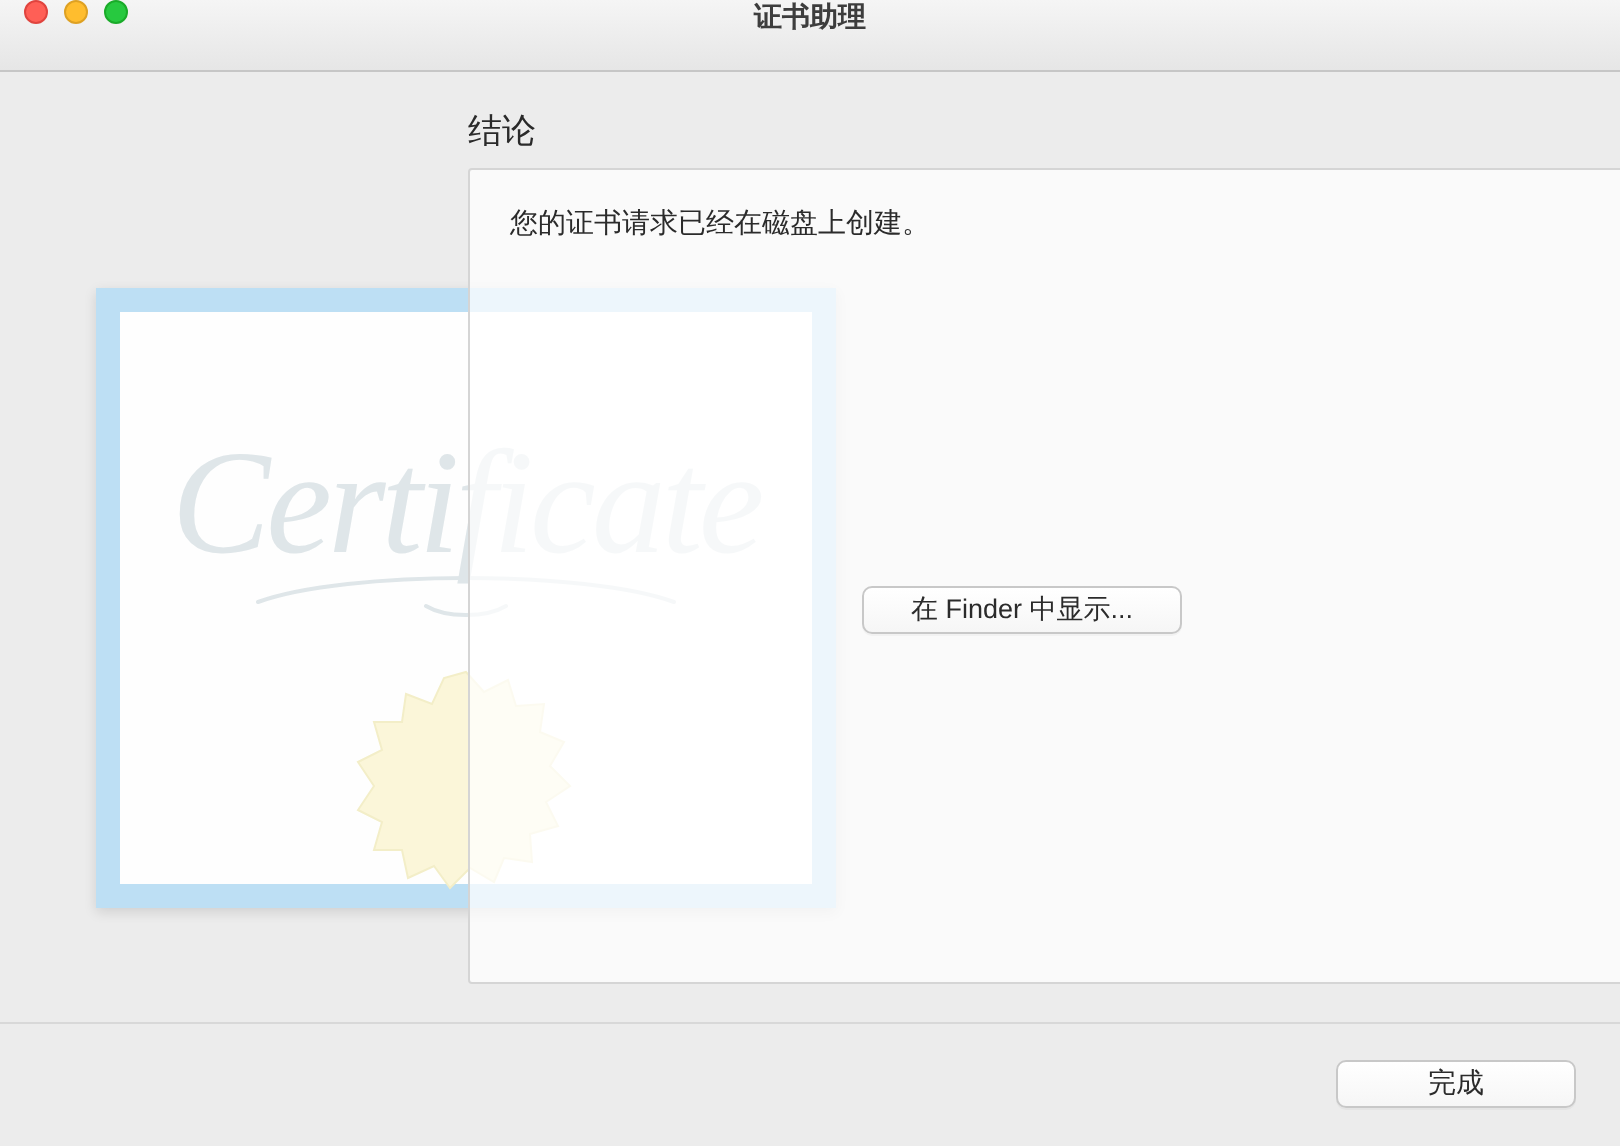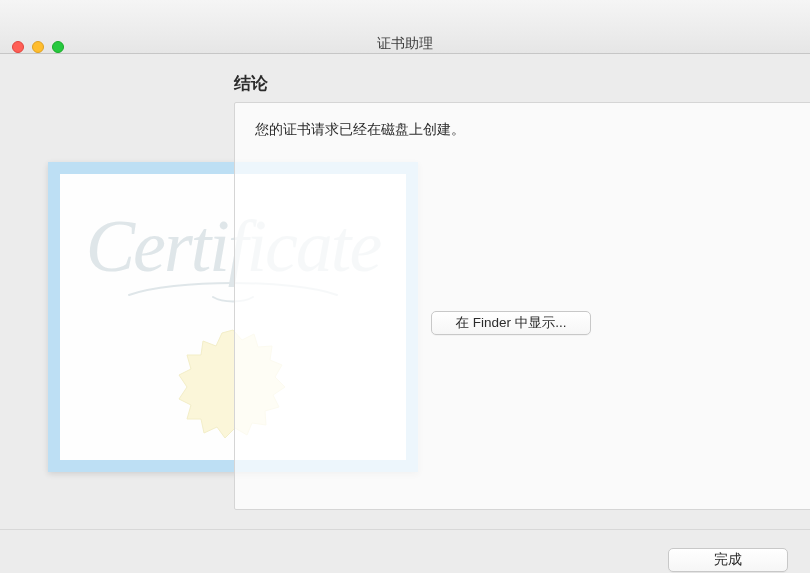--- a/index.html
+++ b/index.html
@@ -12,12 +12,13 @@
       position: relative;
     }
     .titlebar {
-      height: 54px;
+      height: 36px;
       background: linear-gradient(#f5f5f5, #e6e6e6);
       border-bottom: 1px solid #c6c6c6;
       display: flex;
-      align-items: flex-end;
+      align-items: flex-start;
       position: relative;
+      font-weight: bold;
     }
     .traffic-lights {
       display: flex;

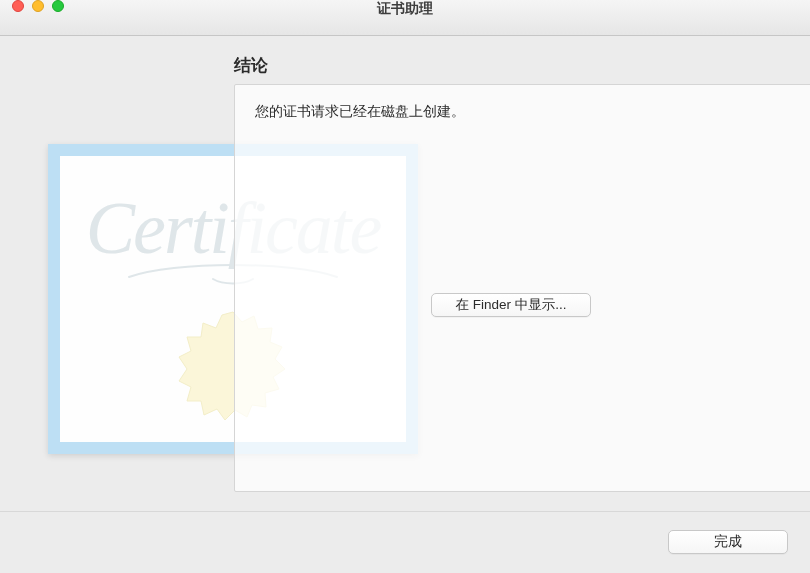--- a/index.html
+++ b/index.html
@@ -51,7 +51,7 @@
       left: 234px;
       top: 18px;
       font-size: 17px;
-      font-weight: bold;
+      font-weight: normal;
       color: #2a2a2a;
     }
     .panel {

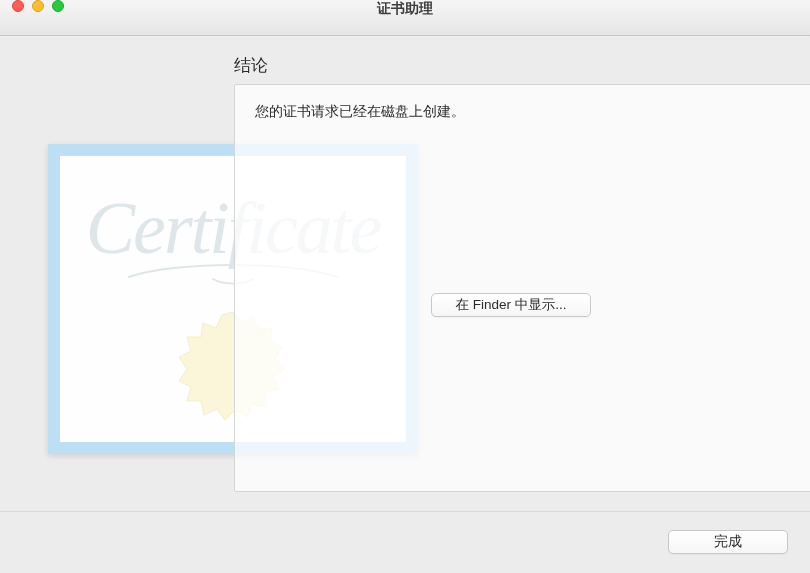--- a/index.html
+++ b/index.html
@@ -105,6 +105,7 @@
       flex-direction: column;
       align-items: center;
       overflow: hidden;
+      margin-top: 24px;
     }
     .cert-word {
       font-family: "Snell Roundhand", "Brush Script MT", cursive;

